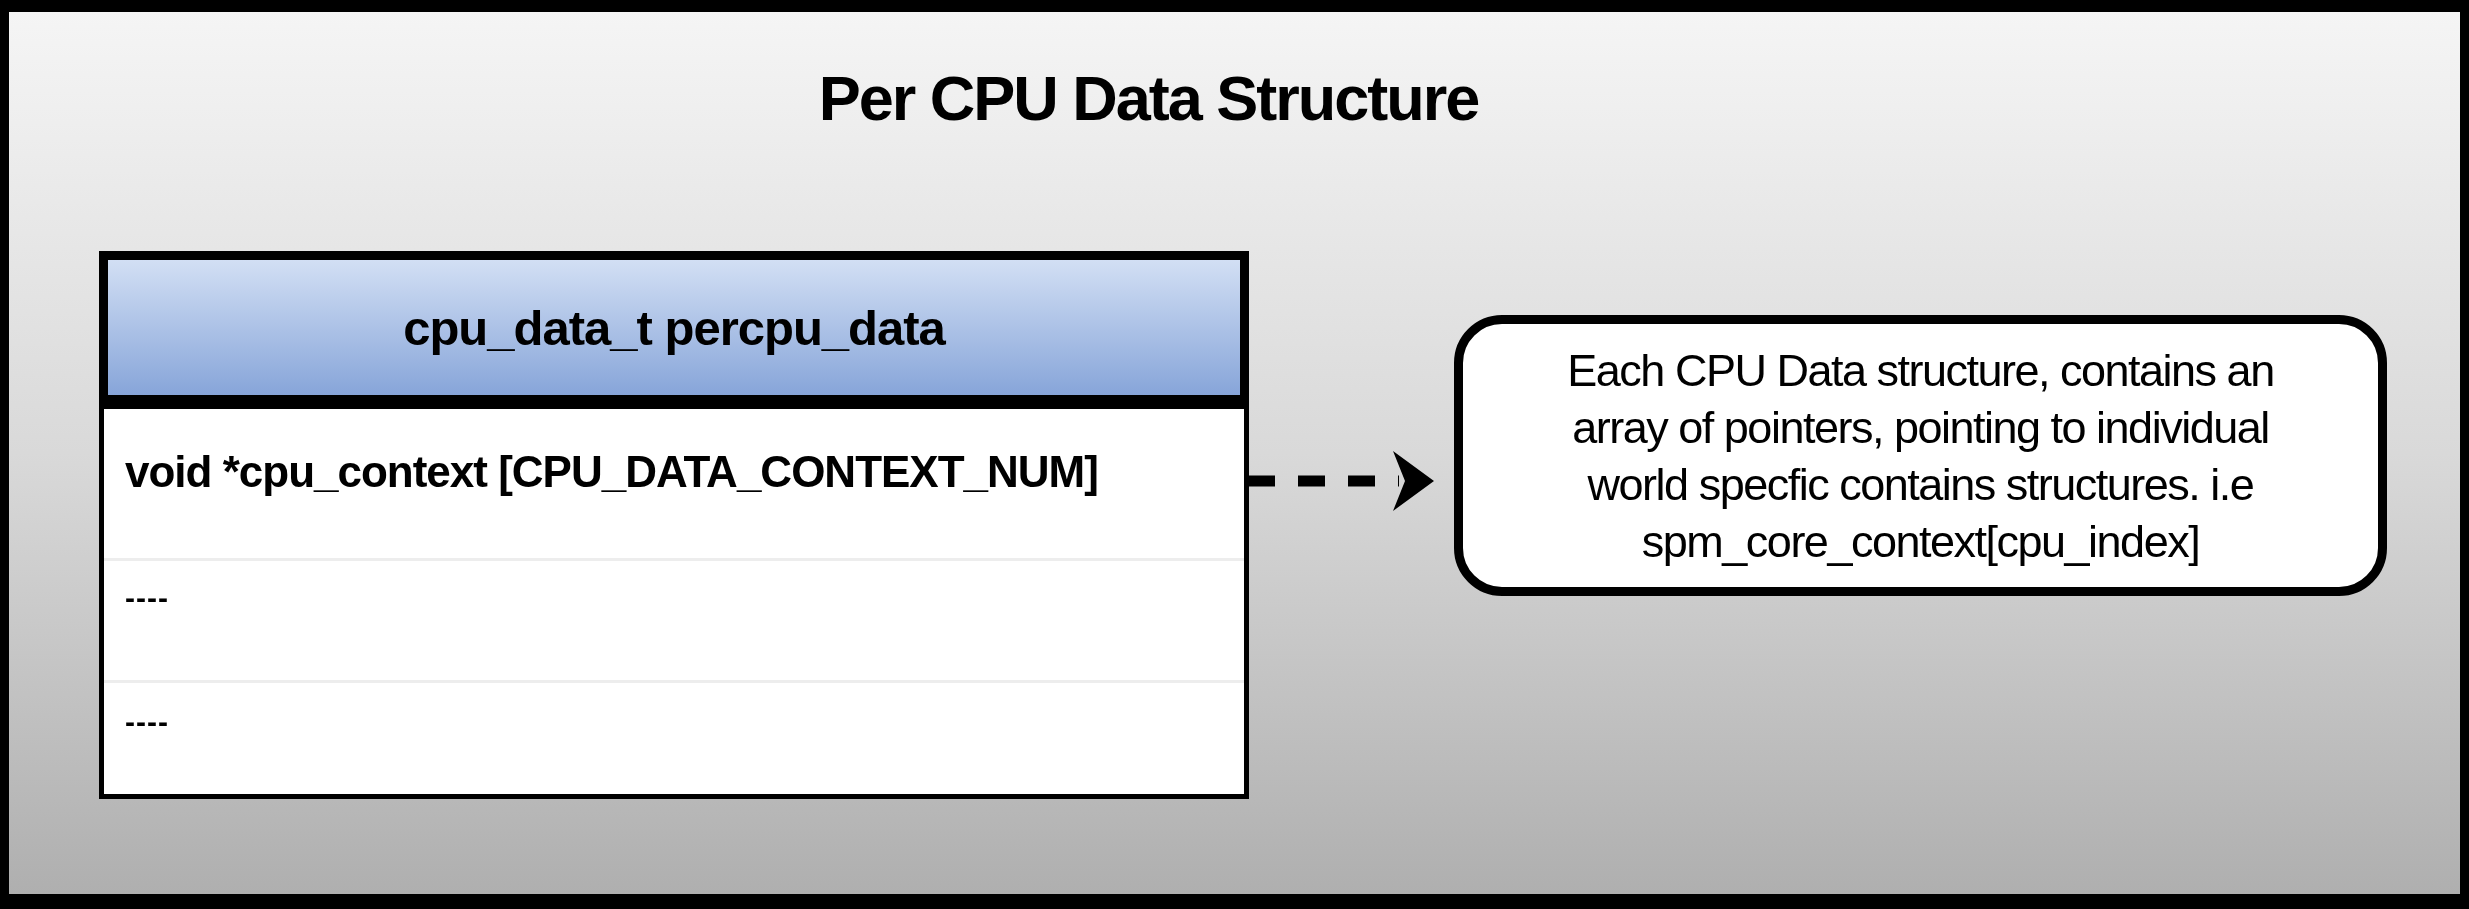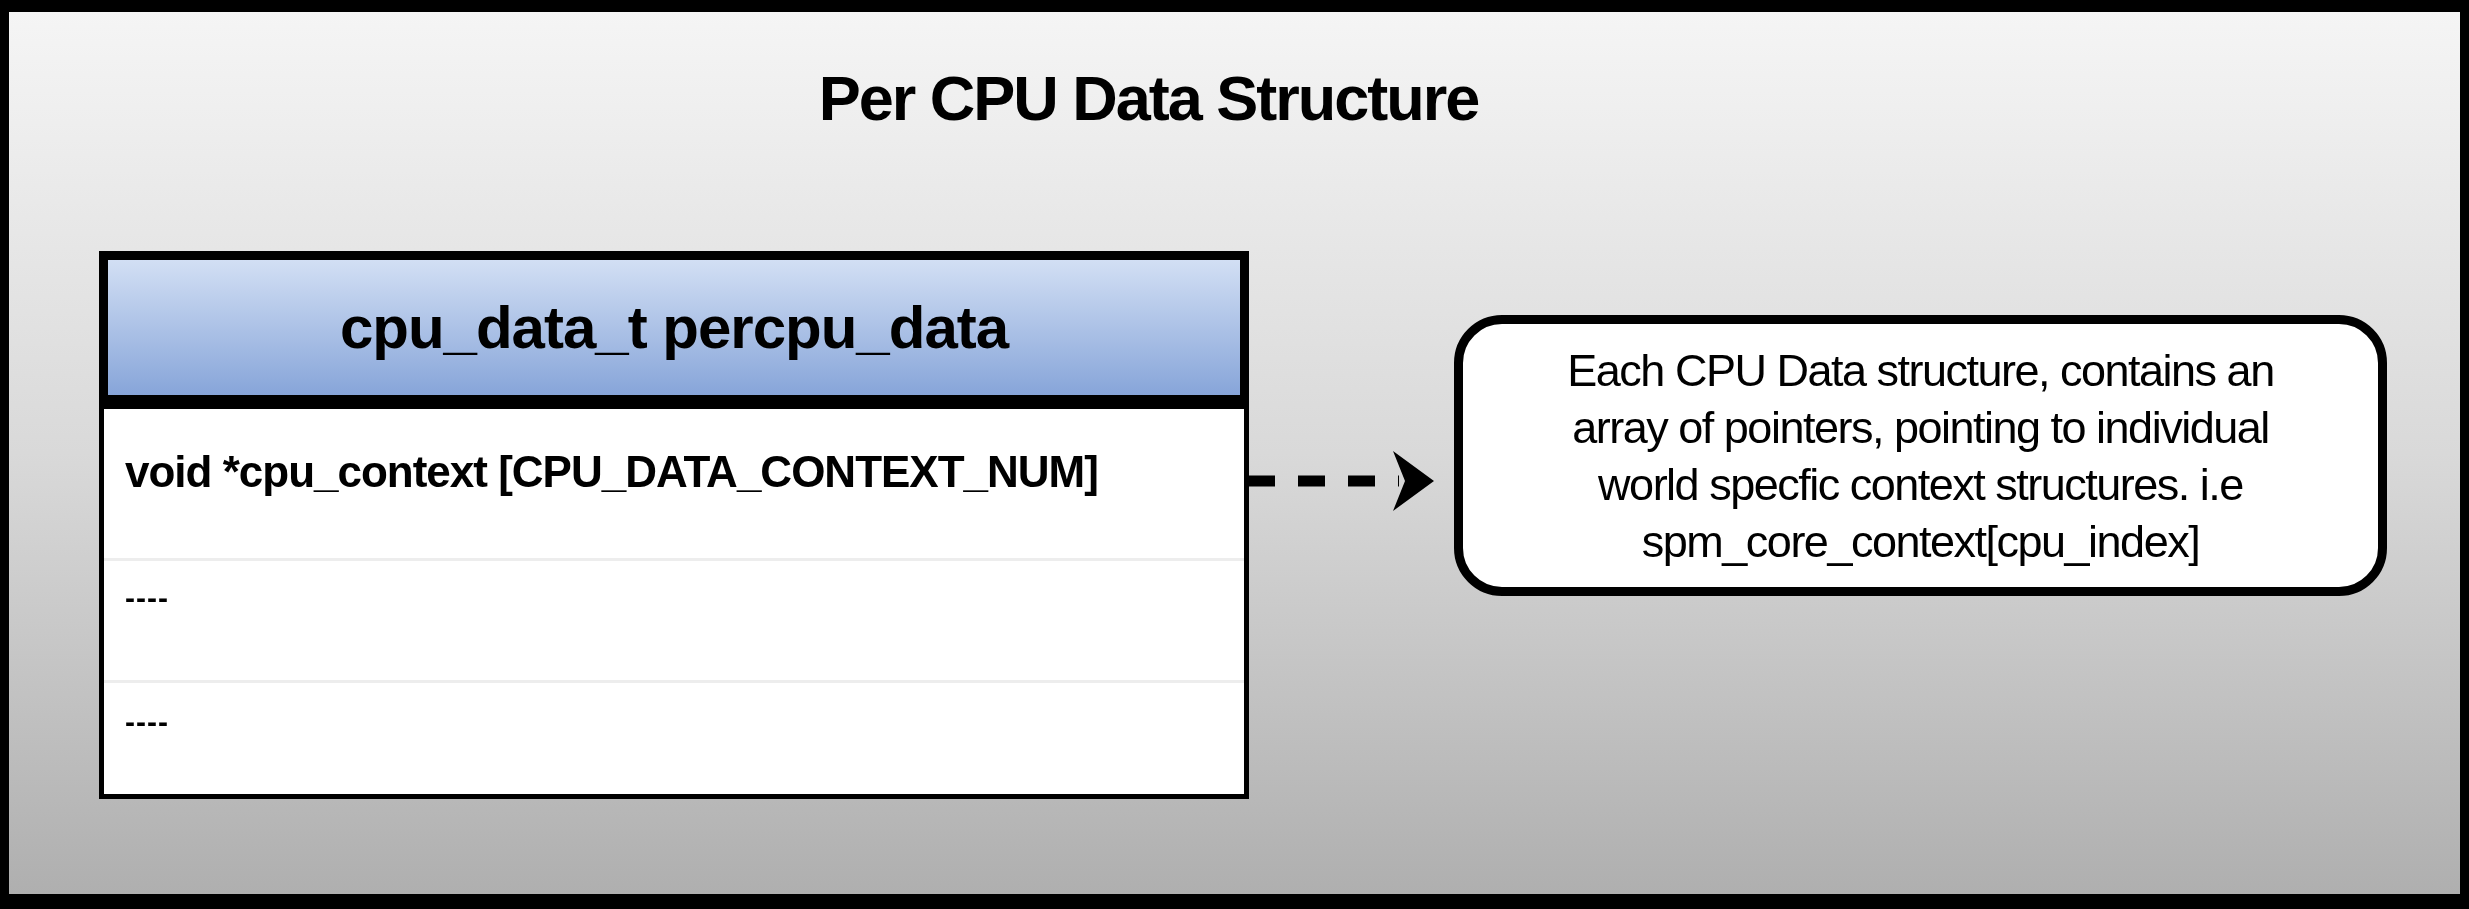--- a/index.html
+++ b/index.html
@@ -51,7 +51,7 @@
     justify-content: center;
     align-items: center;
     text-align: center;
-    font-size: 60px;
+    font-size: 49px;
     font-weight: bold;
     letter-spacing: -1px;
     line-height: 62px;

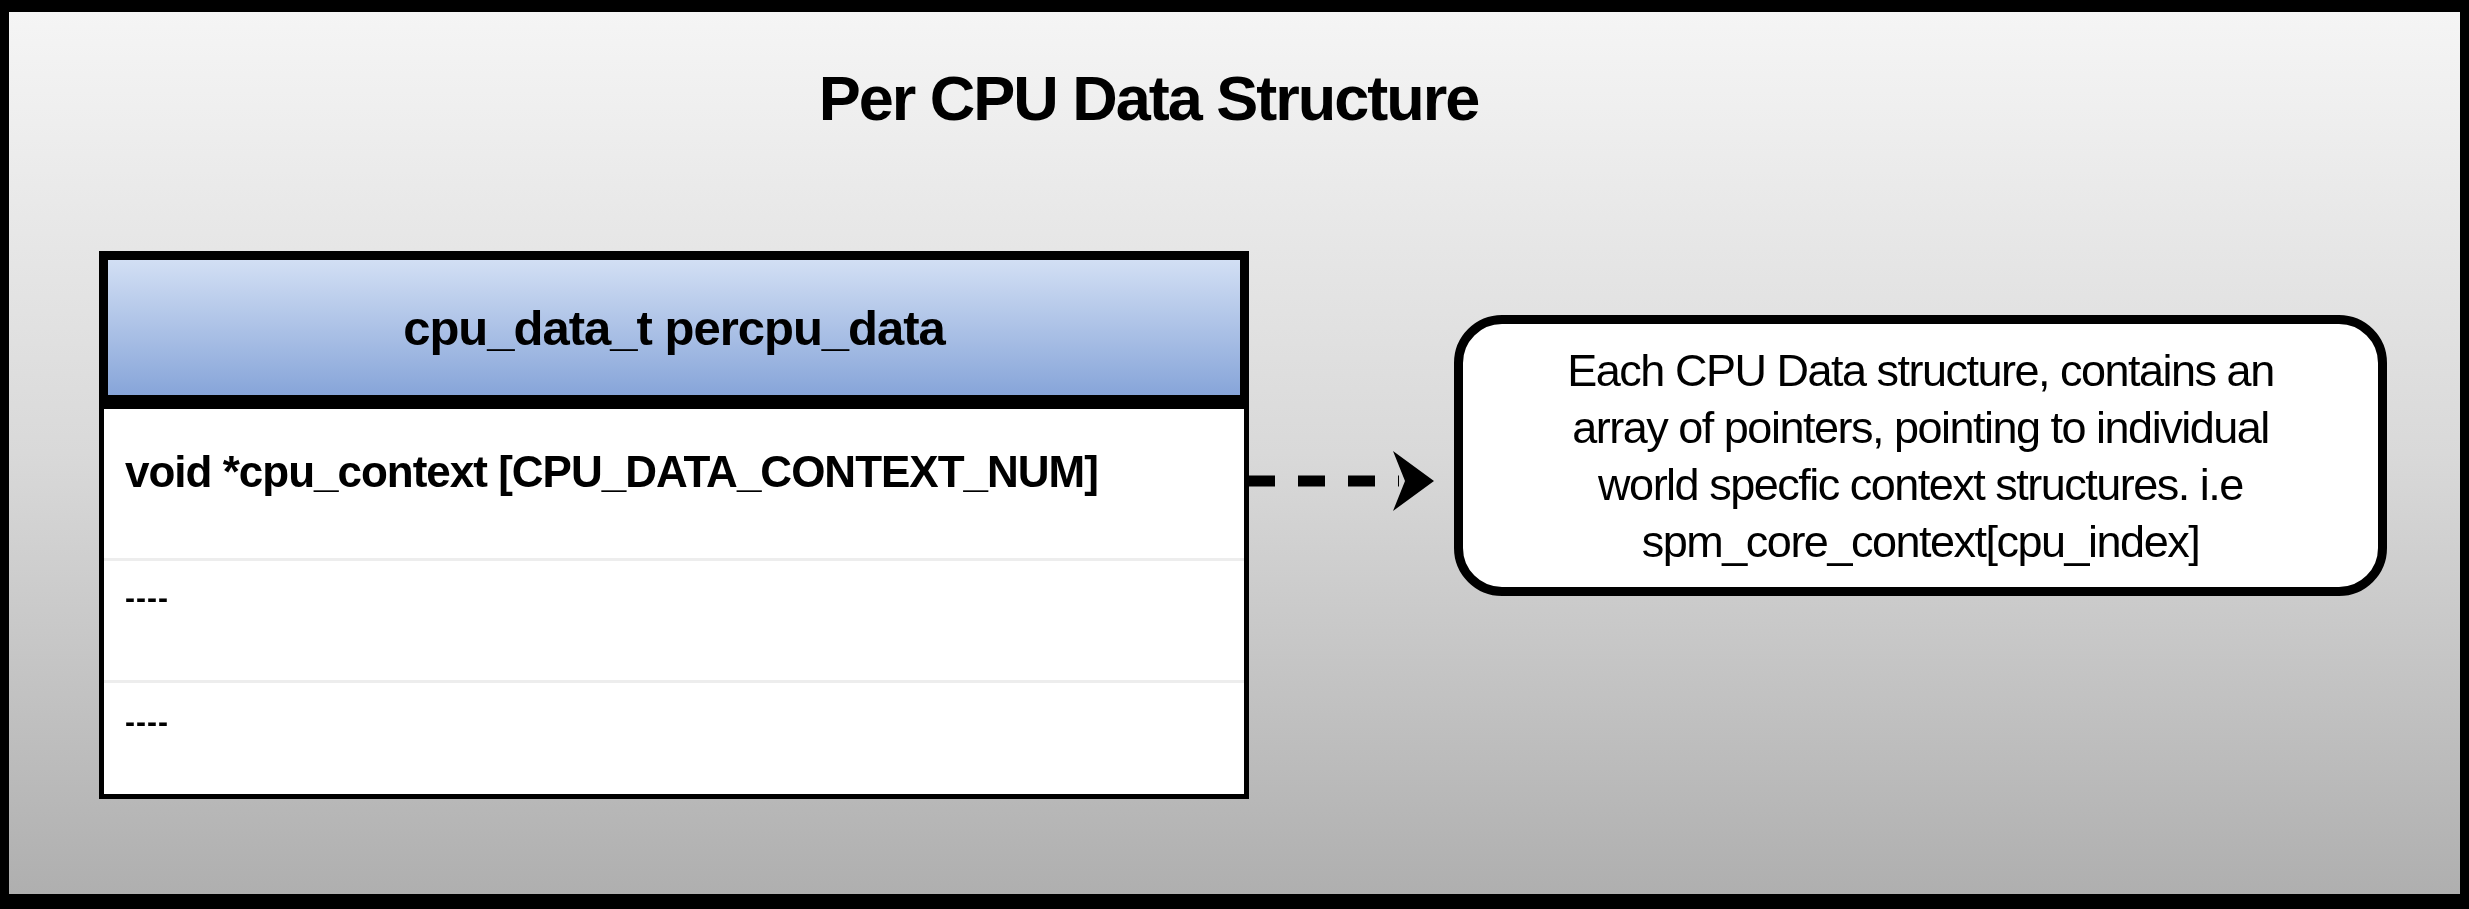--- a/index.html
+++ b/index.html
@@ -153,7 +153,7 @@
   <div class="callout">
     <div>Each CPU Data structure, contains an</div>
     <div>array of pointers, pointing to individual</div>
-    <div>world specfic context structures. i.e</div>
+    <div>world specfic contains structures. i.e</div>
     <div>spm_core_context[cpu_index]</div>
   </div>
 

